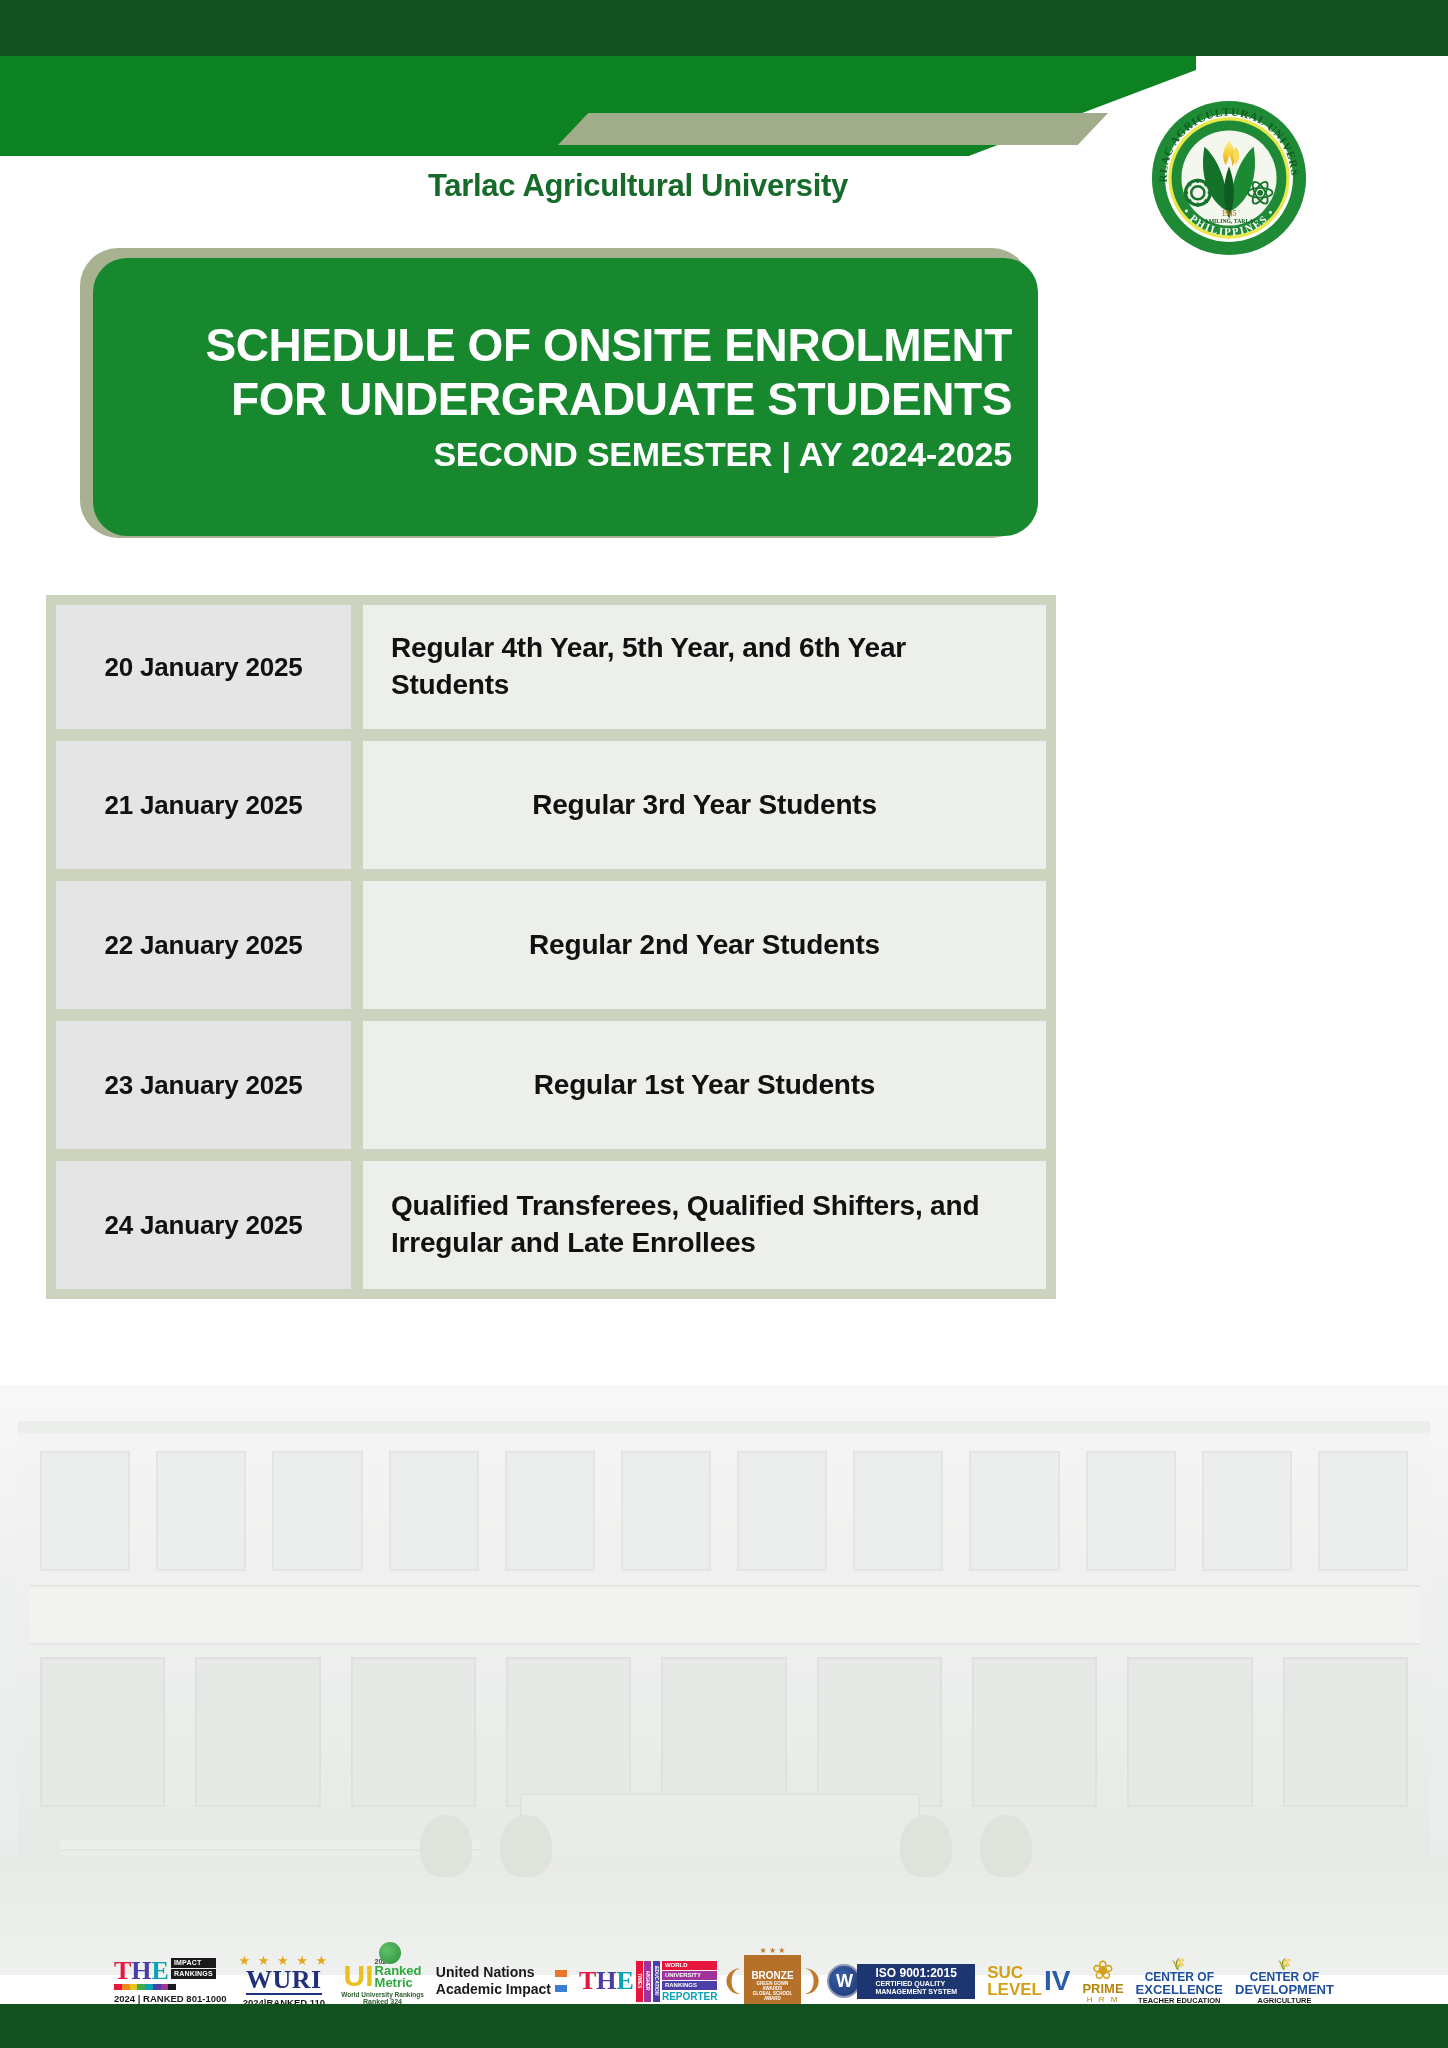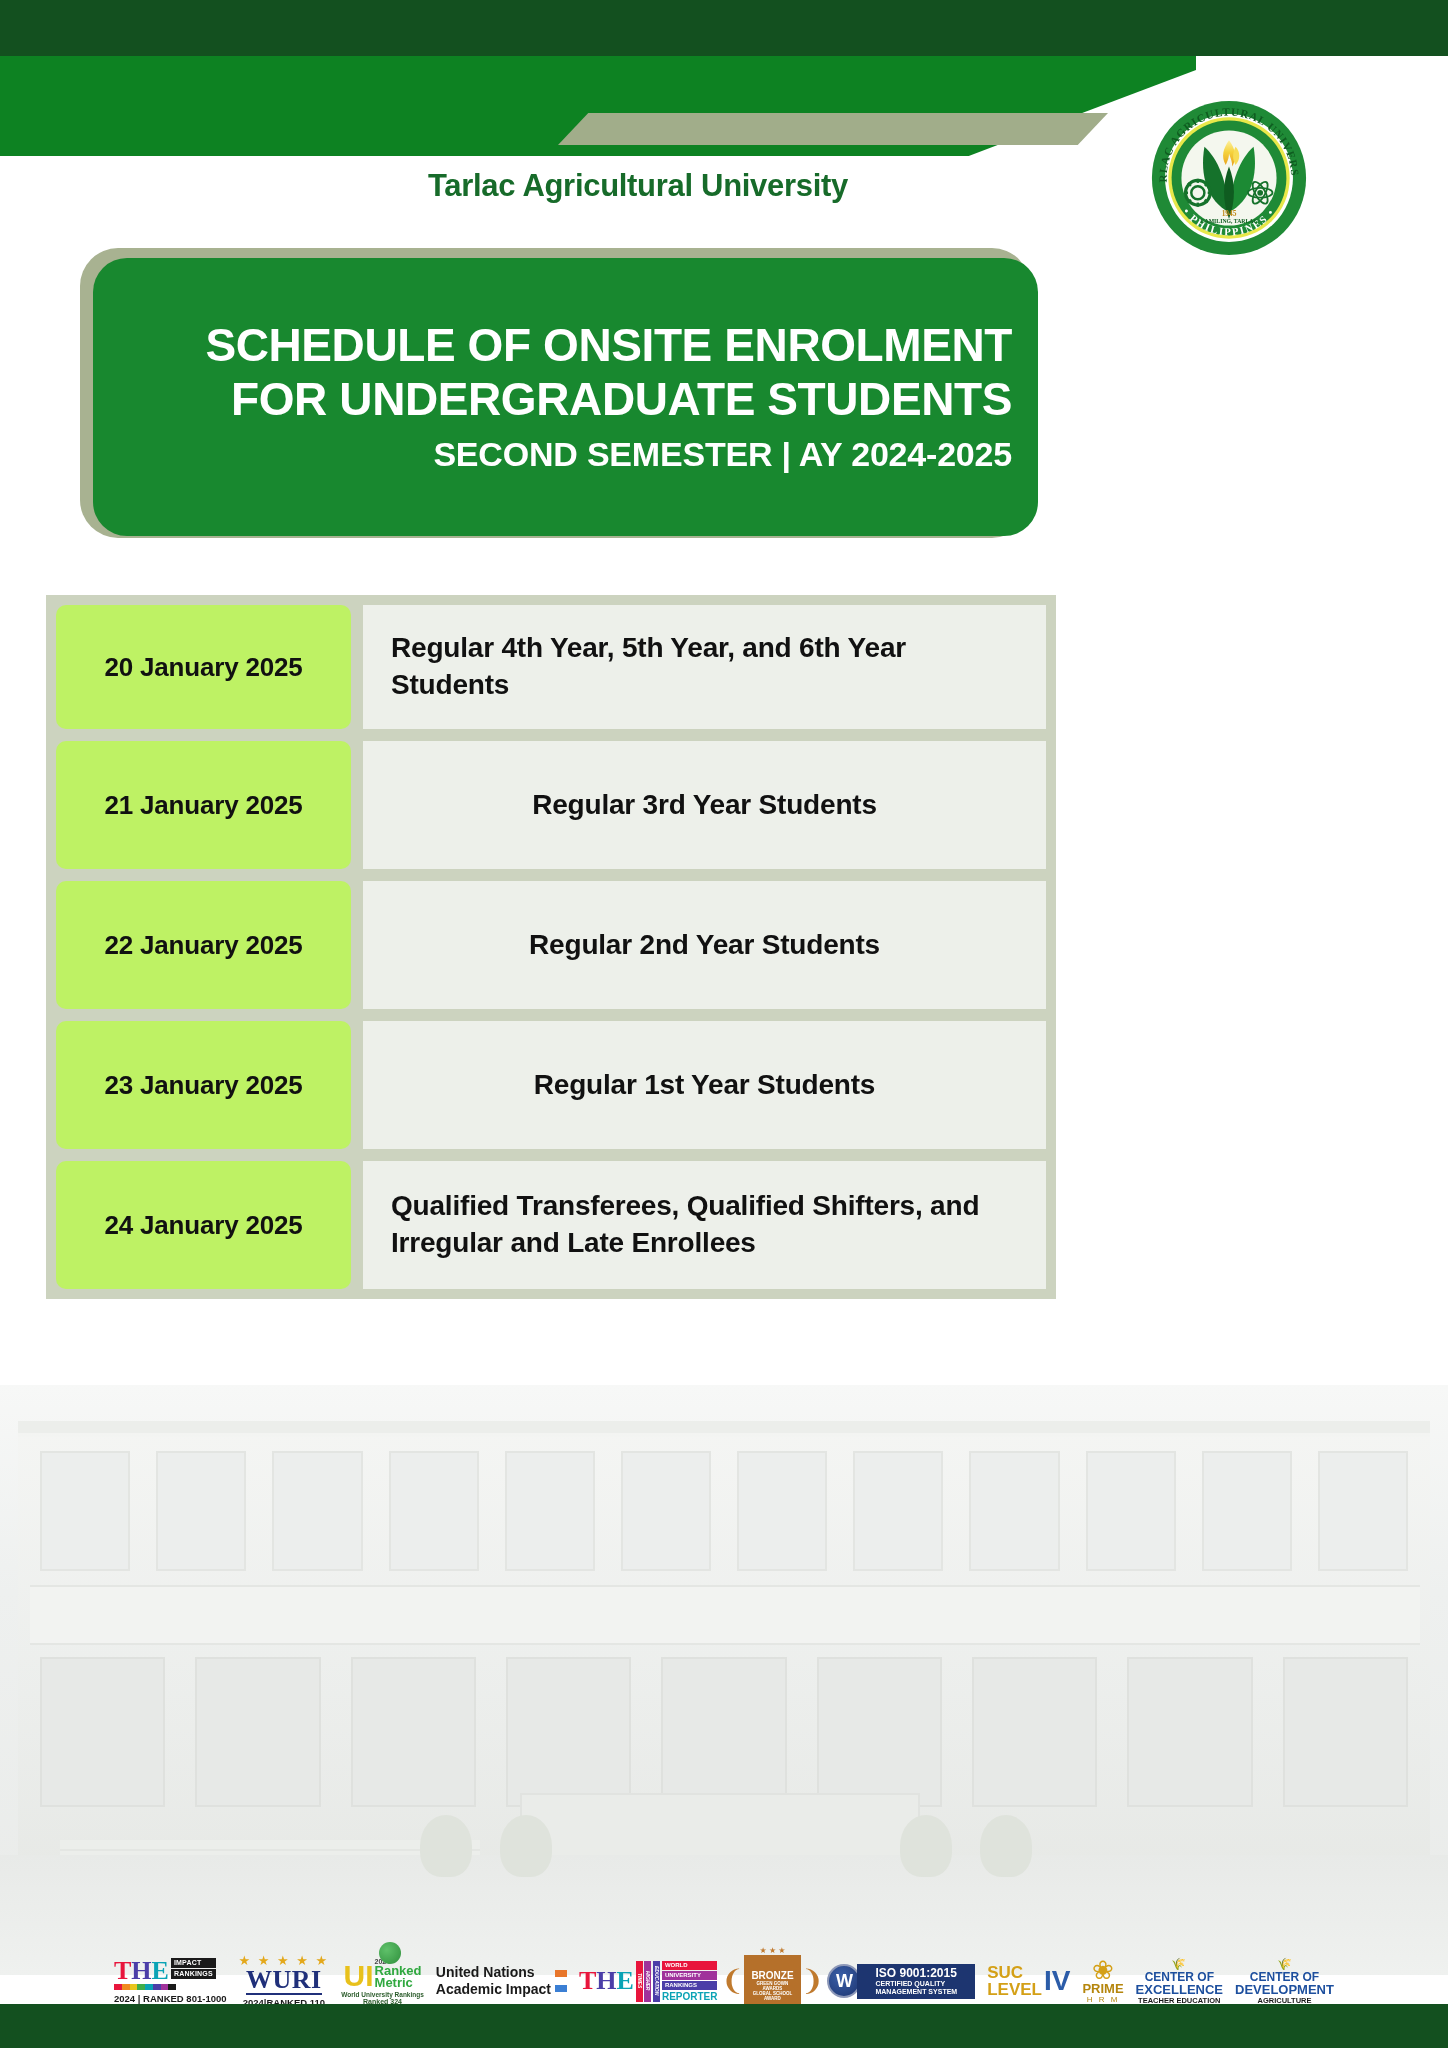--- a/index.html
+++ b/index.html
@@ -229,7 +229,7 @@
   .trow:last-child { margin-bottom: 0; }
   .tcell-date {
     width: 295px;
-    background: #bef264;
+    background: #e5e5e5;
     display: flex;
     align-items: center;
     justify-content: center;
@@ -237,7 +237,6 @@
     font-size: 26px;
     color: #111111;
     letter-spacing: -0.2px;
-    border-radius: 10px;
   }
   .tcell-desc {
     flex: 1;

